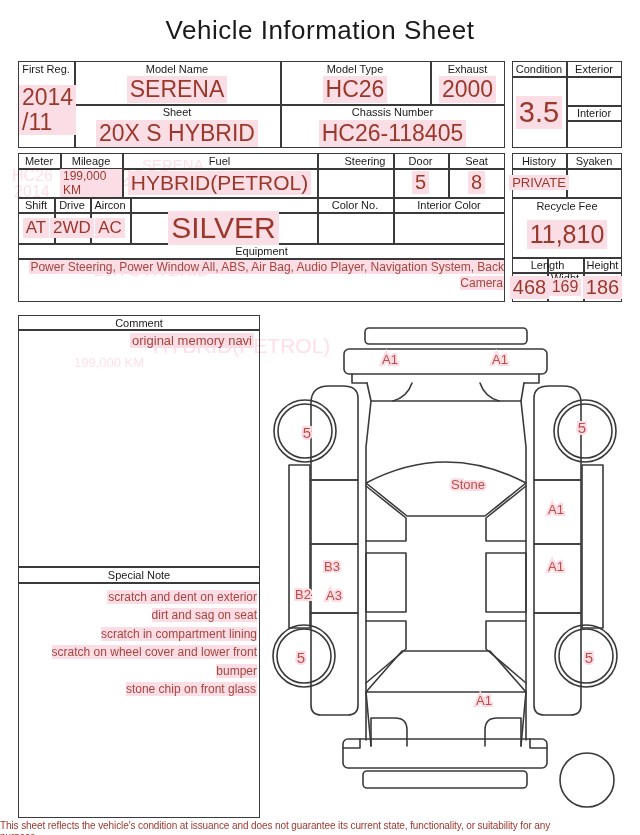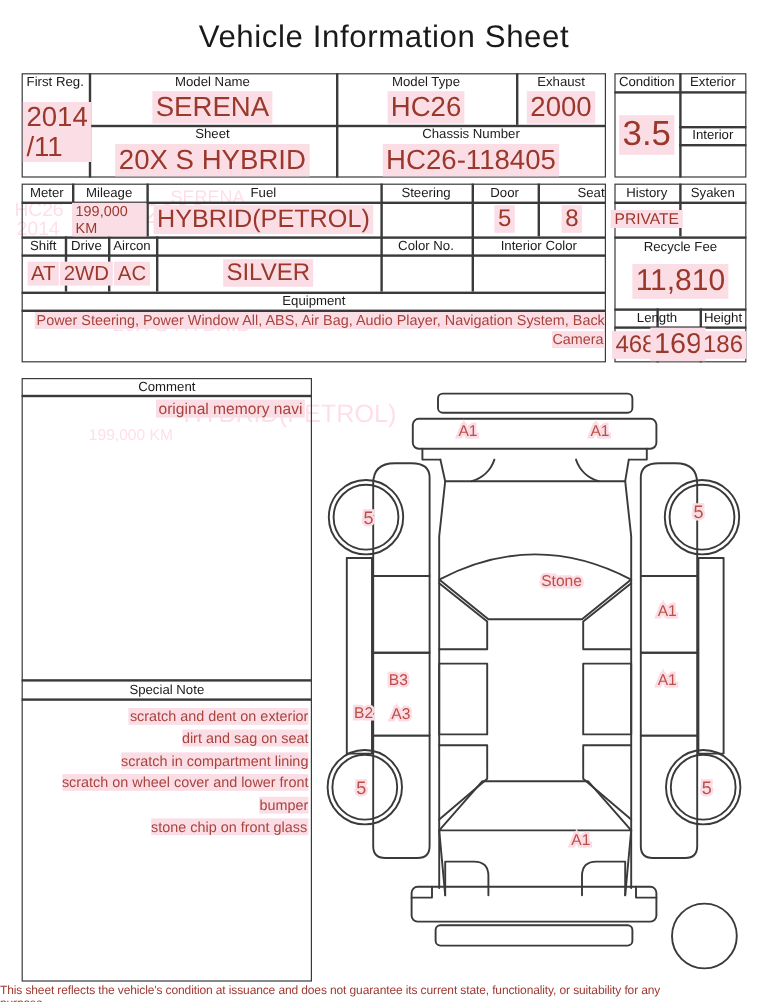--- a/index.html
+++ b/index.html
@@ -131,7 +131,7 @@
   <div class="lab" style="left:18px;top:155px;width:42px;height:12px;">Meter</div>
   <div class="lab" style="left:60px;top:155px;width:62px;height:12px;">Mileage</div>
   <div class="lab" style="left:122px;top:155px;width:195px;height:12px;">Fuel</div>
-  <div class="lab" style="left:317px;top:155px;width:76px;height:12px;text-align:center;">Steering</div>
+  <div class="lab" style="left:317px;top:155px;width:96px;height:12px;text-align:center;">Steering</div>
   <div class="lab" style="left:393px;top:155px;width:55px;height:12px;">Door</div>
   <div class="lab" style="left:448px;top:155px;width:57px;height:12px;padding-left:16px;">Seat</div>
   <div class="lab" style="left:18px;top:199px;width:36px;height:12px;">Shift</div>

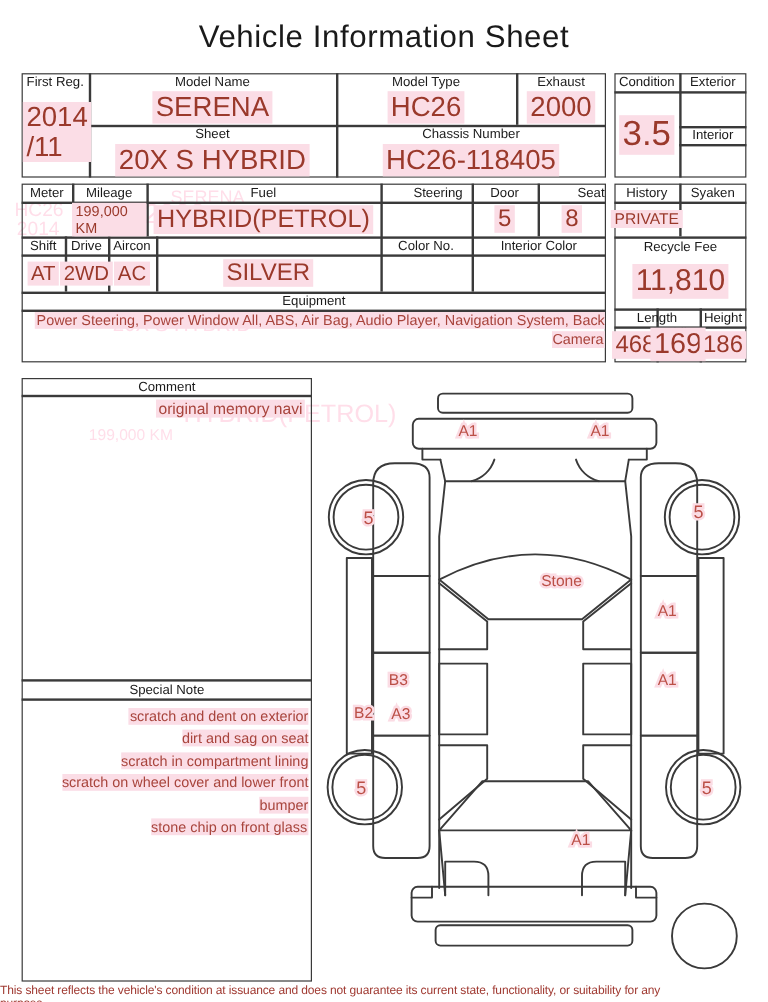--- a/index.html
+++ b/index.html
@@ -133,7 +133,7 @@
   <div class="lab" style="left:122px;top:155px;width:195px;height:12px;">Fuel</div>
   <div class="lab" style="left:317px;top:155px;width:96px;height:12px;text-align:center;">Steering</div>
   <div class="lab" style="left:393px;top:155px;width:55px;height:12px;">Door</div>
-  <div class="lab" style="left:448px;top:155px;width:57px;height:12px;padding-left:16px;">Seat</div>
+  <div class="lab" style="left:448px;top:155px;width:57px;height:12px;">Seat</div>
   <div class="lab" style="left:18px;top:199px;width:36px;height:12px;">Shift</div>
   <div class="lab" style="left:54px;top:199px;width:36px;height:12px;">Drive</div>
   <div class="lab" style="left:90px;top:199px;width:40px;height:12px;">Aircon</div>

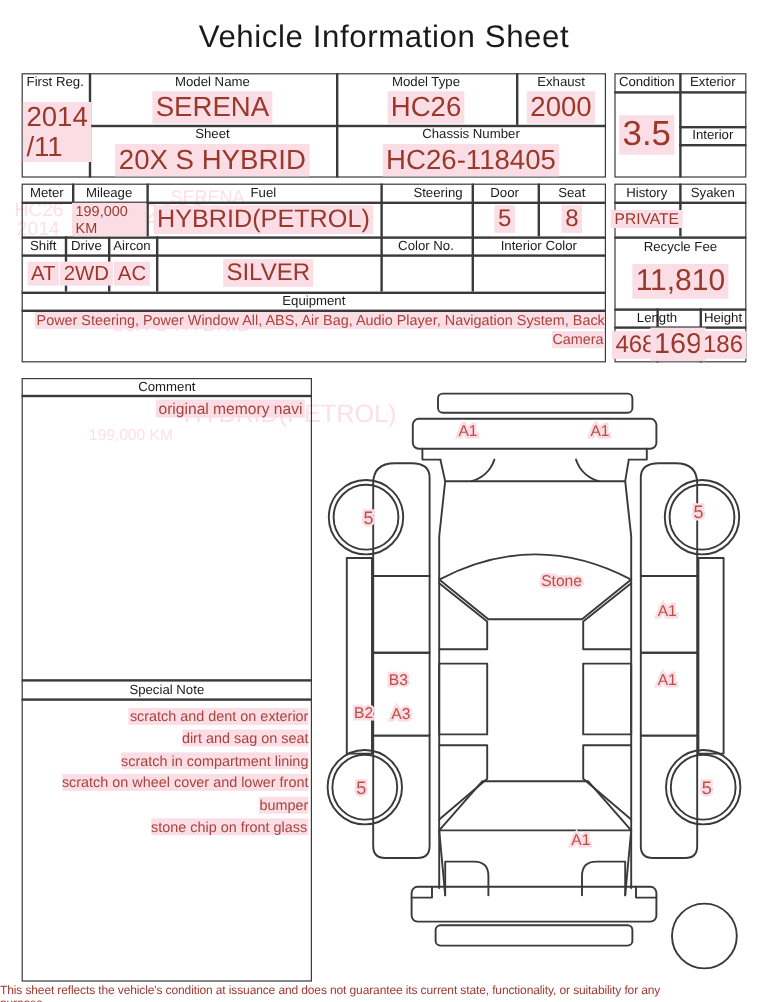--- a/index.html
+++ b/index.html
@@ -162,7 +162,7 @@
   <div class="val" style="left:90px;top:212px;width:40px;height:31px;font-size:17px;">
       <span class="pink">AC</span>
     </div>
-  <div class="val" style="left:130px;top:212px;width:187px;height:31px;font-size:20px;">
+  <div class="val" style="left:130px;top:212px;width:187px;height:31px;font-size:30px;">
       <span class="pink">SILVER</span>
     </div>
   <div class="note" style="left:22px;top:260px;width:482px;font-size:12px;line-height:1.3;white-space:pre-wrap;word-break:break-all;"><span class="pink" style="padding:0 1px;">Power Steering, Power Window  All, ABS, Air Bag, Audio Player, Navigation System, Back Camera</span></div>

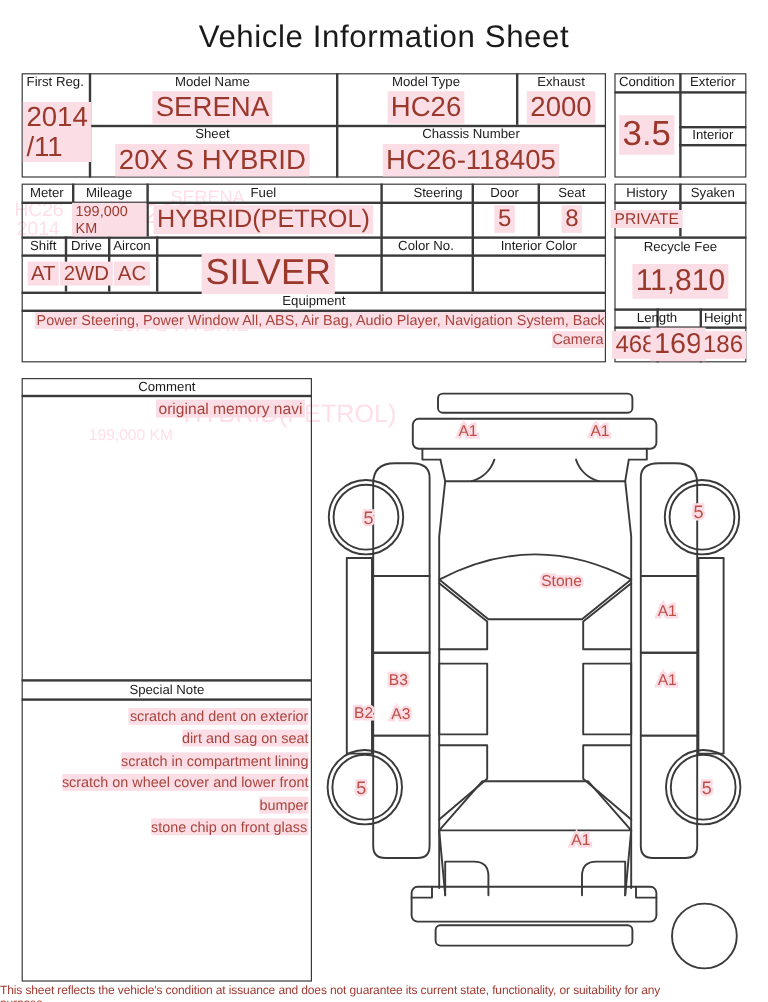--- a/index.html
+++ b/index.html
@@ -192,7 +192,7 @@
   <div class="val" style="left:512px;top:272px;width:35px;height:30px;font-size:20px;">
       <span class="pink">468</span>
     </div>
-  <div class="val" style="left:547px;top:272px;width:36px;height:30px;font-size:24px;">
+  <div class="val" style="left:547px;top:272px;width:36px;height:30px;font-size:16px;">
       <span class="pink">169</span>
     </div>
   <div class="val" style="left:583px;top:272px;width:39px;height:30px;font-size:20px;">

